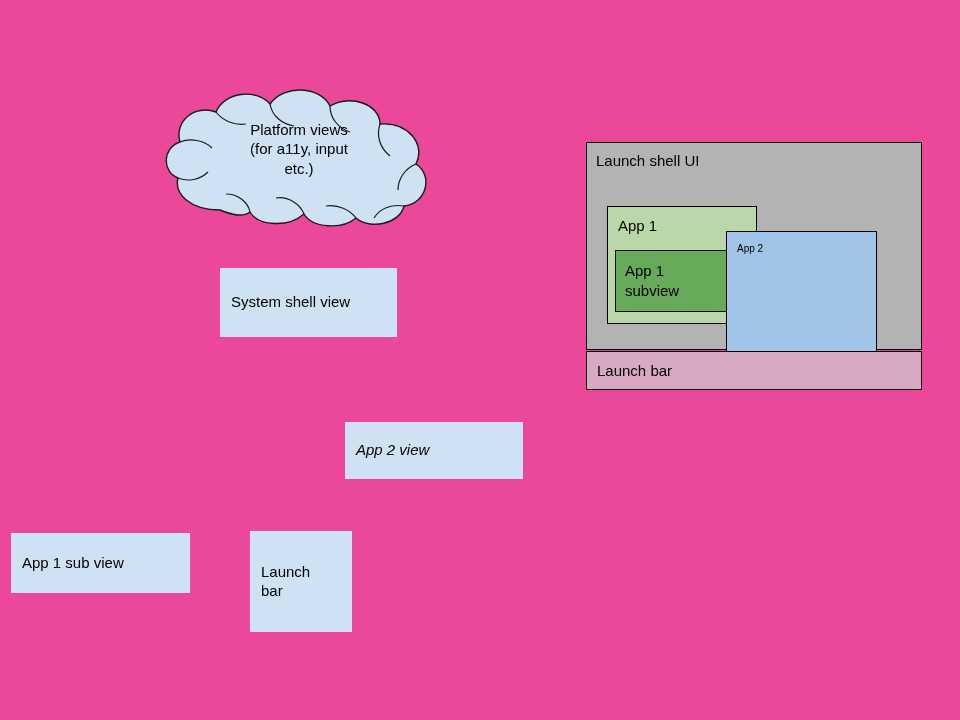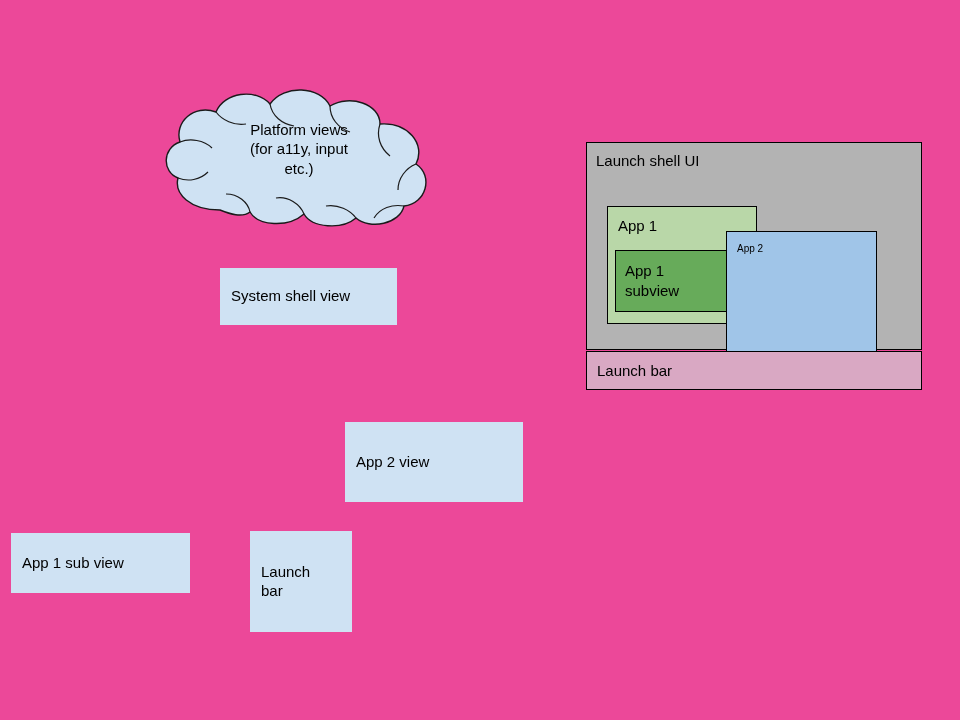--- a/index.html
+++ b/index.html
@@ -192,7 +192,7 @@
 etc.)</div>
   </div>
 
-  <div class="node view-box" style="left:220px; top:268px; width:177px; height:57px;">
+  <div class="node view-box" style="left:220px; top:268px; width:177px; height:69px;">
     <span class="node-label">System shell view</span>
   </div>
 

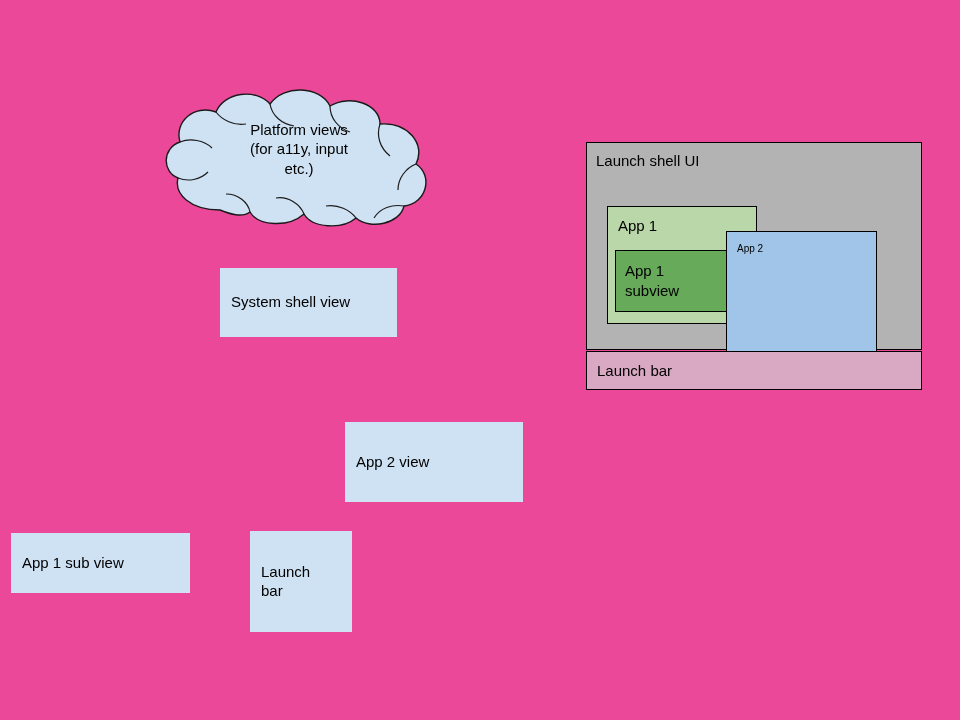--- a/index.html
+++ b/index.html
@@ -197,7 +197,7 @@
   </div>
 
 
-  <div class="node view-box" style="left:345px; top:422px; width:178px; height:80px;">
+  <div class="node view-box" style="left:345px; top:422px; width:178px; height:57px;font-style:italic;">
     <span class="node-label">App 2 view</span>
   </div>
 

